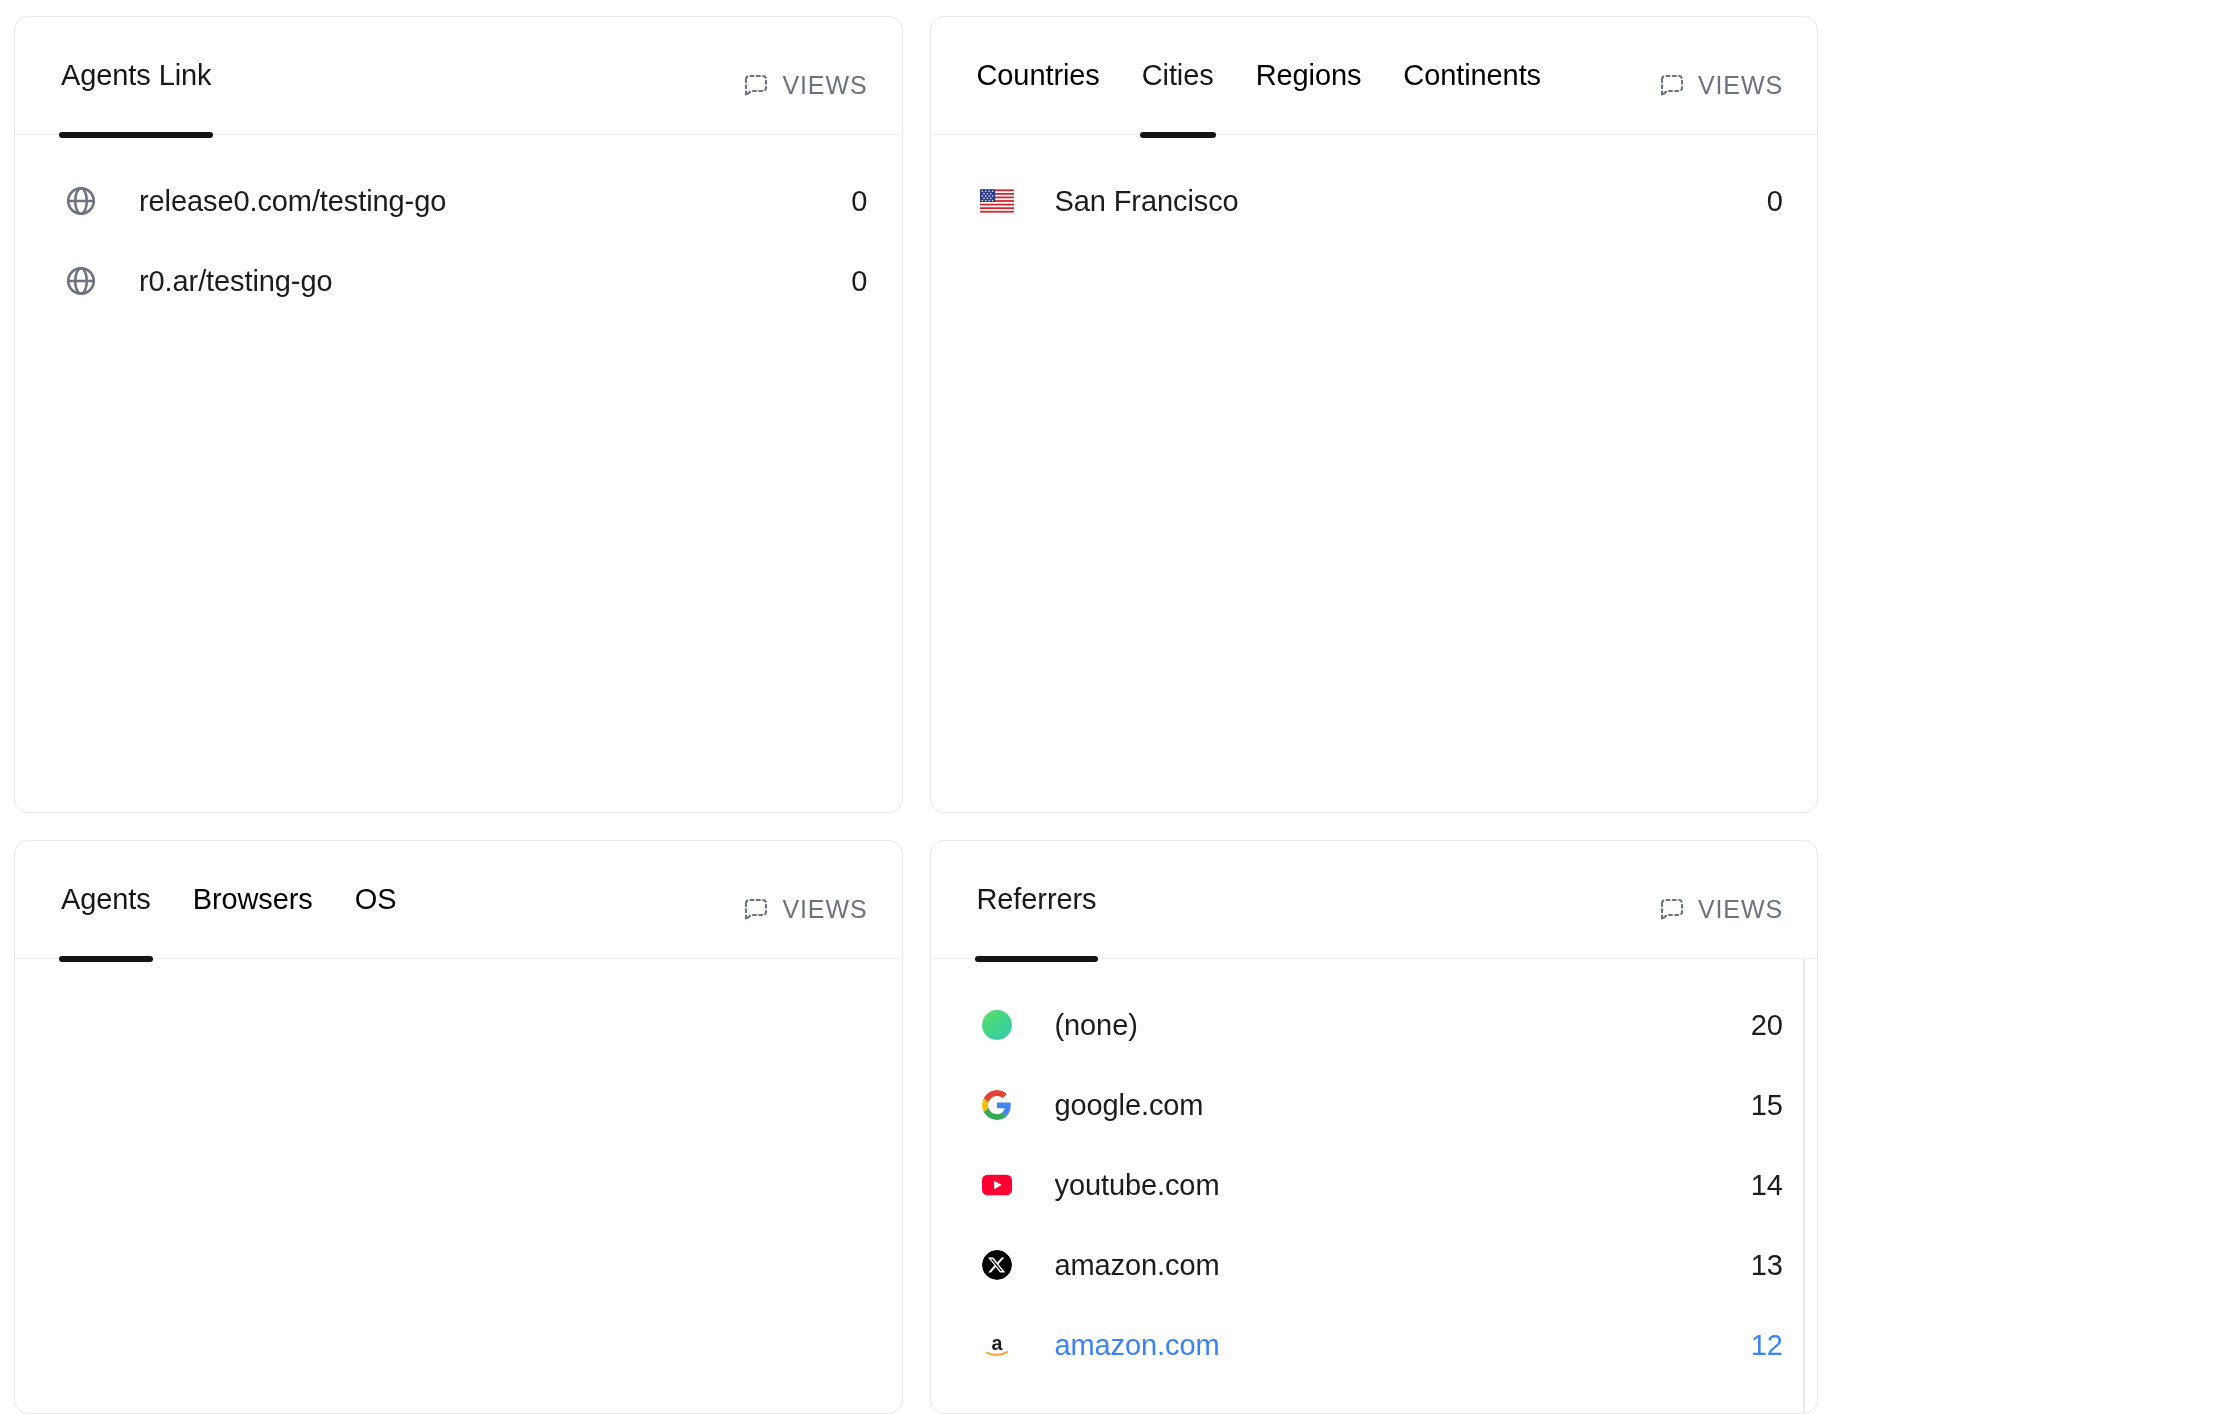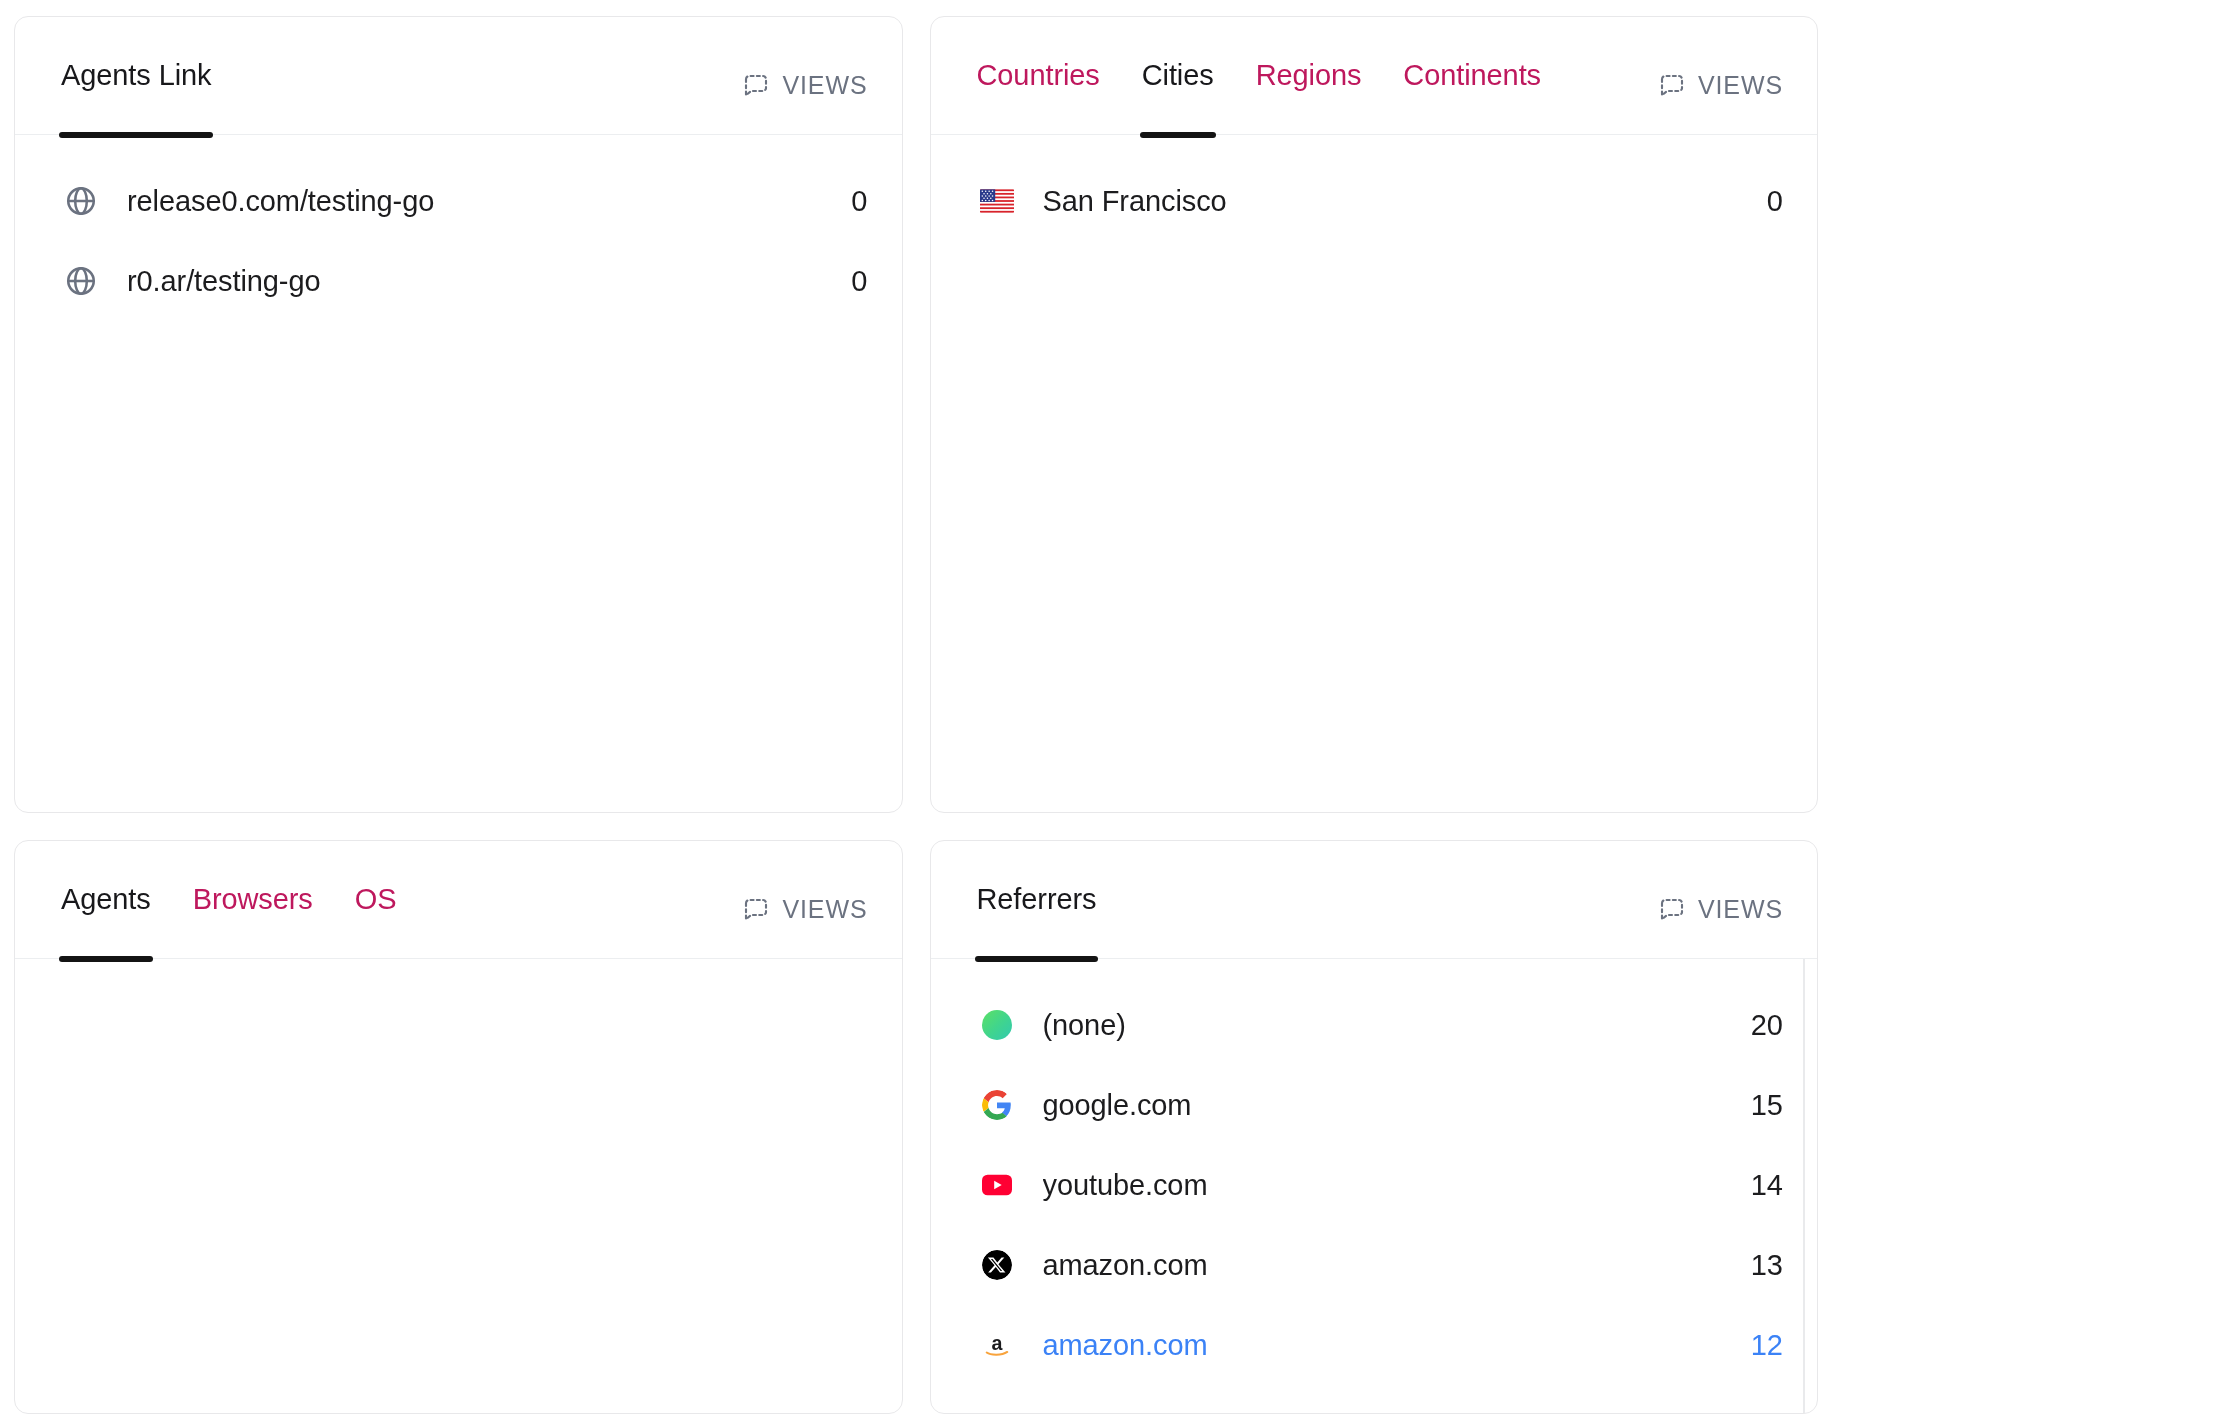--- a/index.html
+++ b/index.html
@@ -56,7 +56,7 @@
   .tab {
     font-size: 29px;
     line-height: 1;
-    color: #be185d;
+    color: #000000;
     letter-spacing: -0.1px;
     white-space: nowrap;
     cursor: pointer;

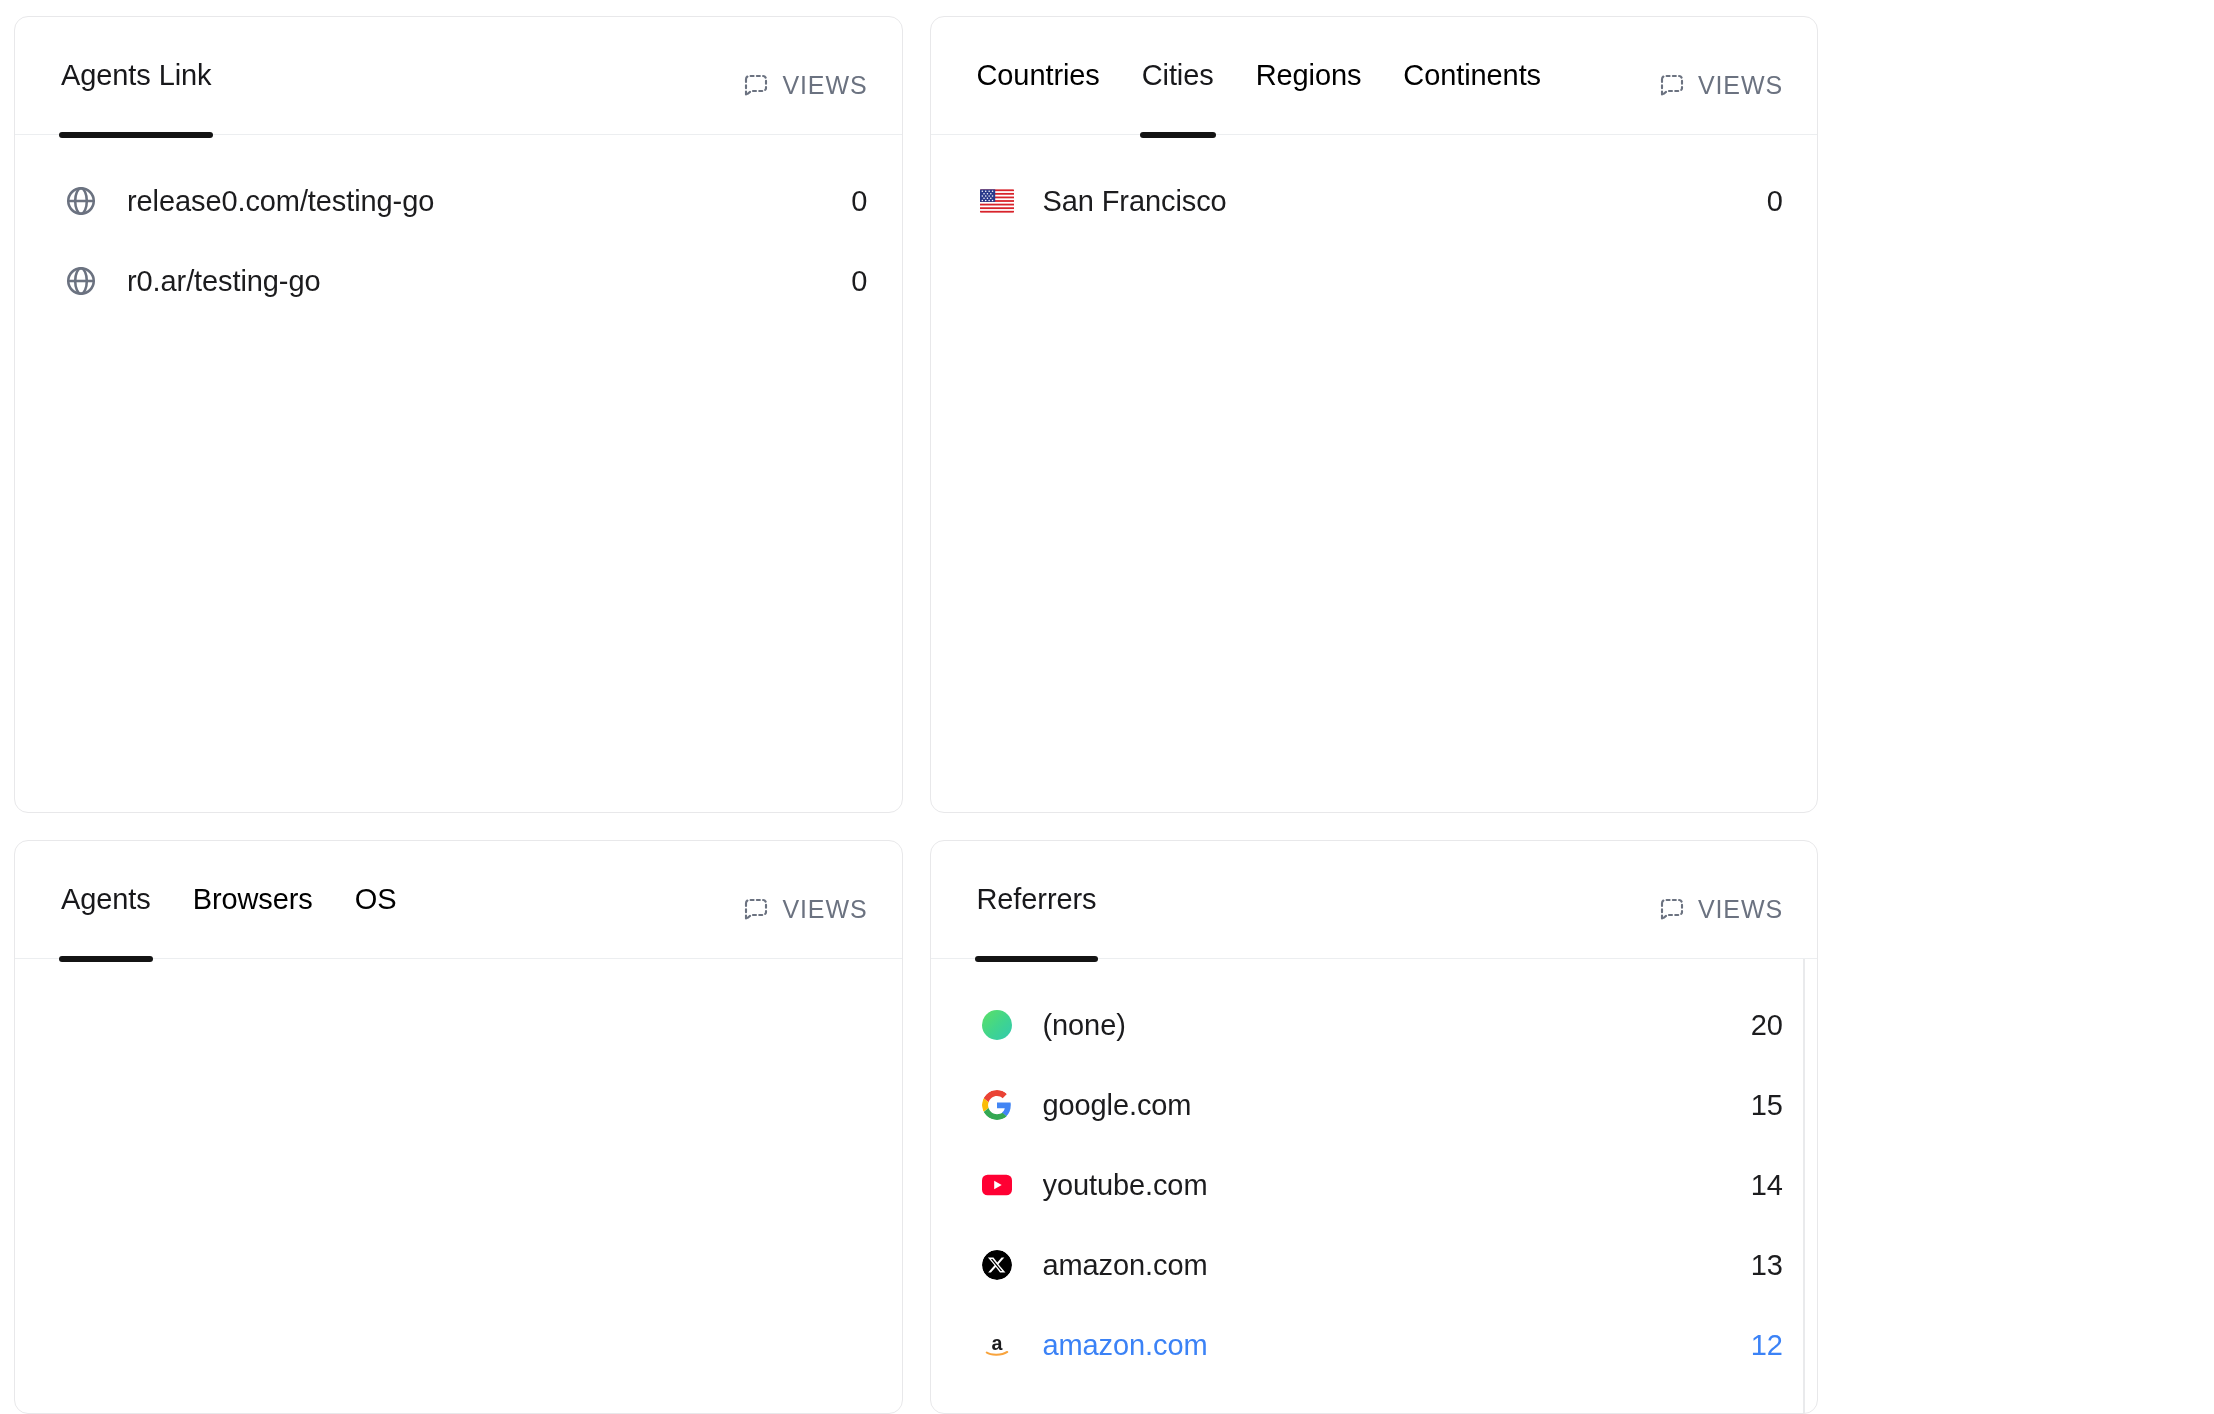--- a/index.html
+++ b/index.html
@@ -139,6 +139,7 @@
     overflow: hidden;
     text-overflow: ellipsis;
     flex: 1;
+    margin-left: 12px;
   }
 
   .row-value {

